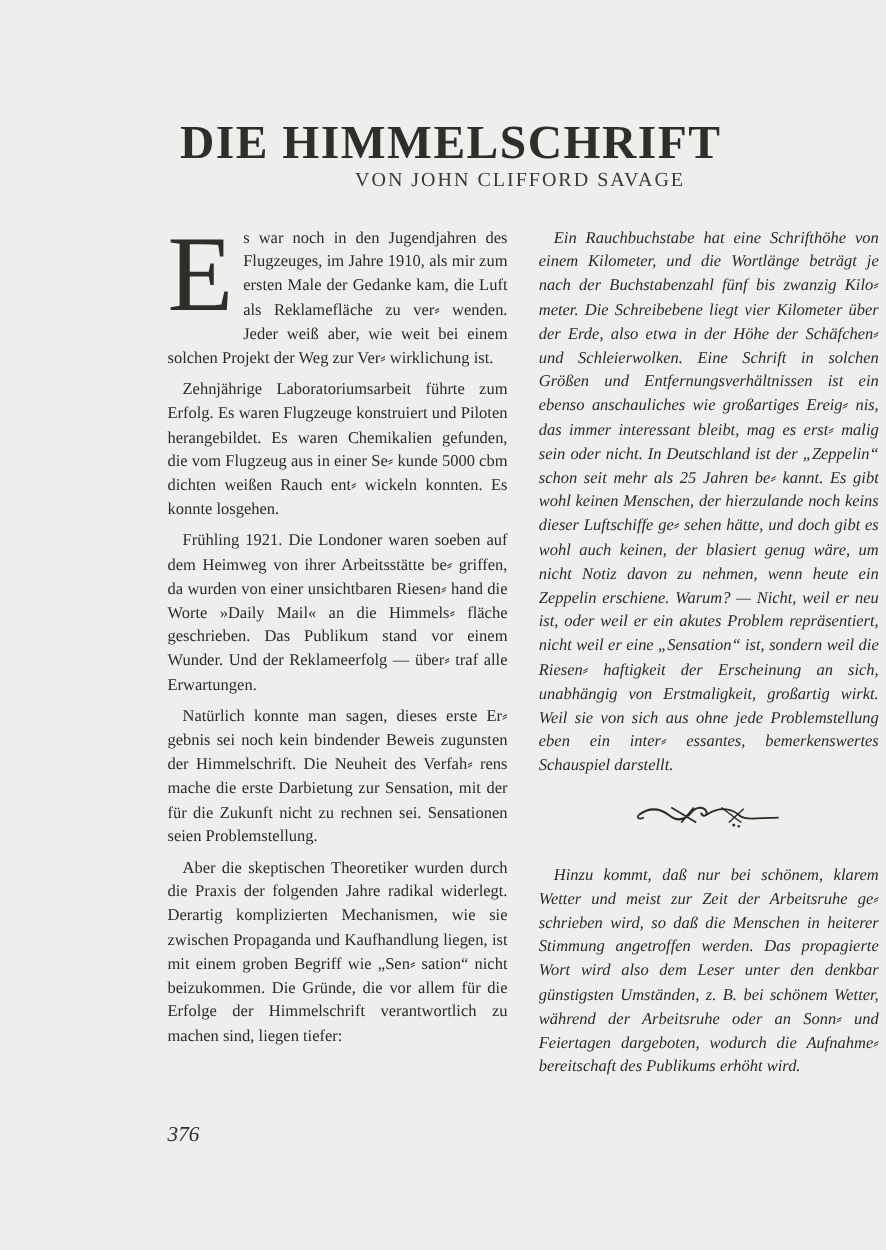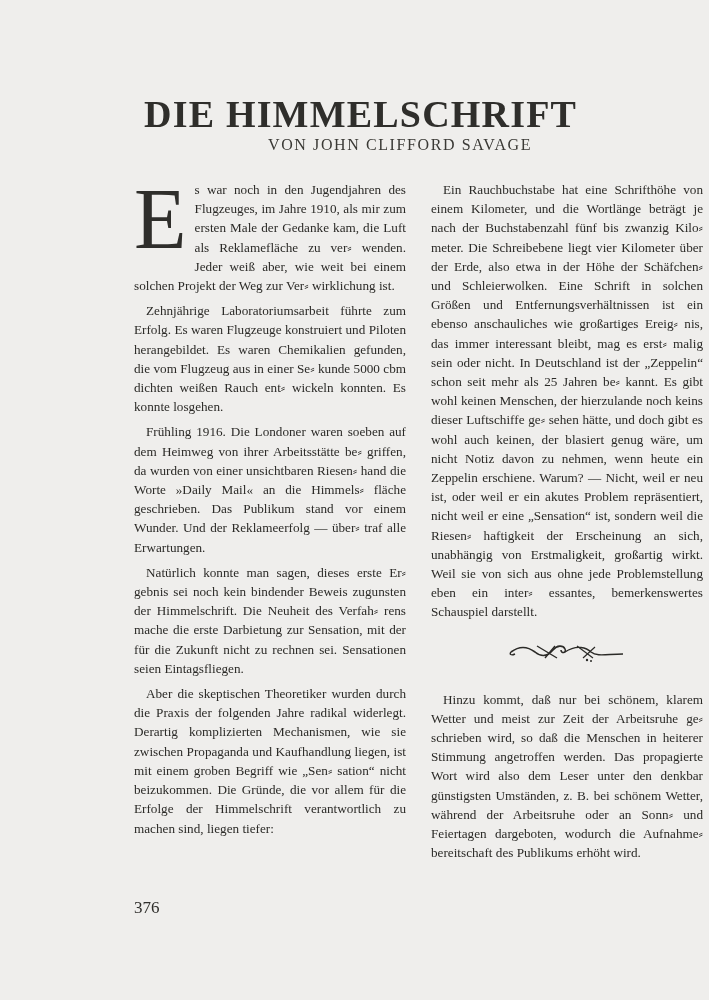--- a/index.html
+++ b/index.html
@@ -17,7 +17,7 @@
     color: #2f2e2b; line-height: 1; white-space: nowrap;
   }
   .byline {
-    position: absolute; left: 268px; top: 136px;
+    position: absolute; left: 284px; top: 136px;
     font-size: 16px; letter-spacing: 1.6px; color: #3a3935;
     white-space: nowrap;
   }

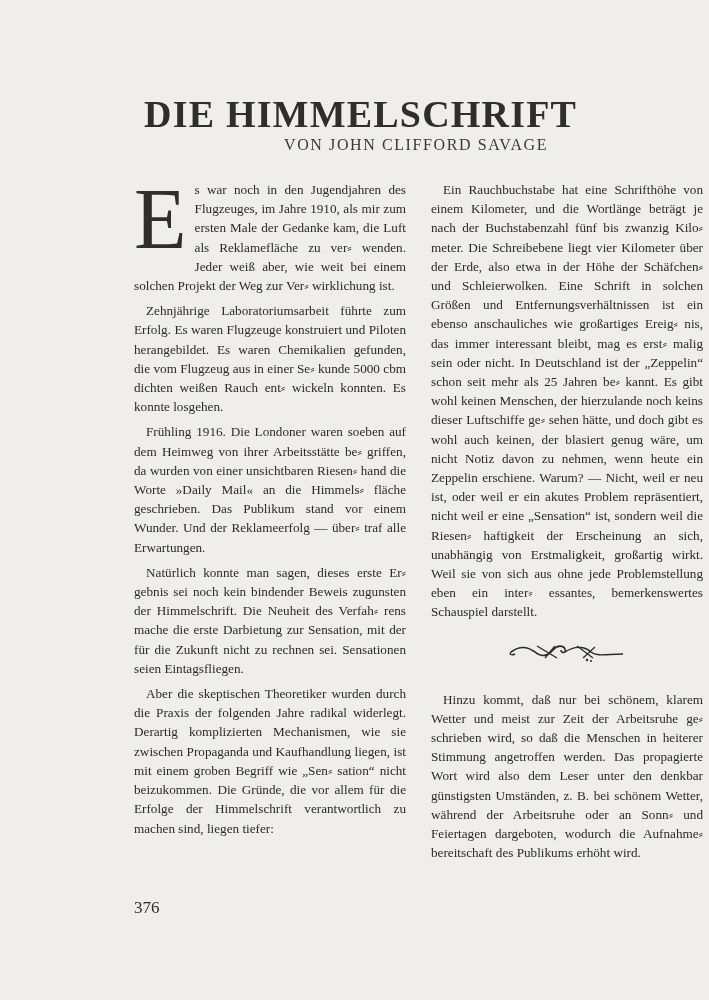--- a/index.html
+++ b/index.html
@@ -27,7 +27,7 @@
     hyphens: none;
   }
   .col.left { left: 134px; }
-  .col.right { left: 431px; width: 272px; }
+  .col.right { left: 431px; width: 272px; font-style: italic; }
   .col p { margin: 0 0 6px 0; text-indent: 12px; }
   .col p.noindent { text-indent: 0; }
   .dropcap {

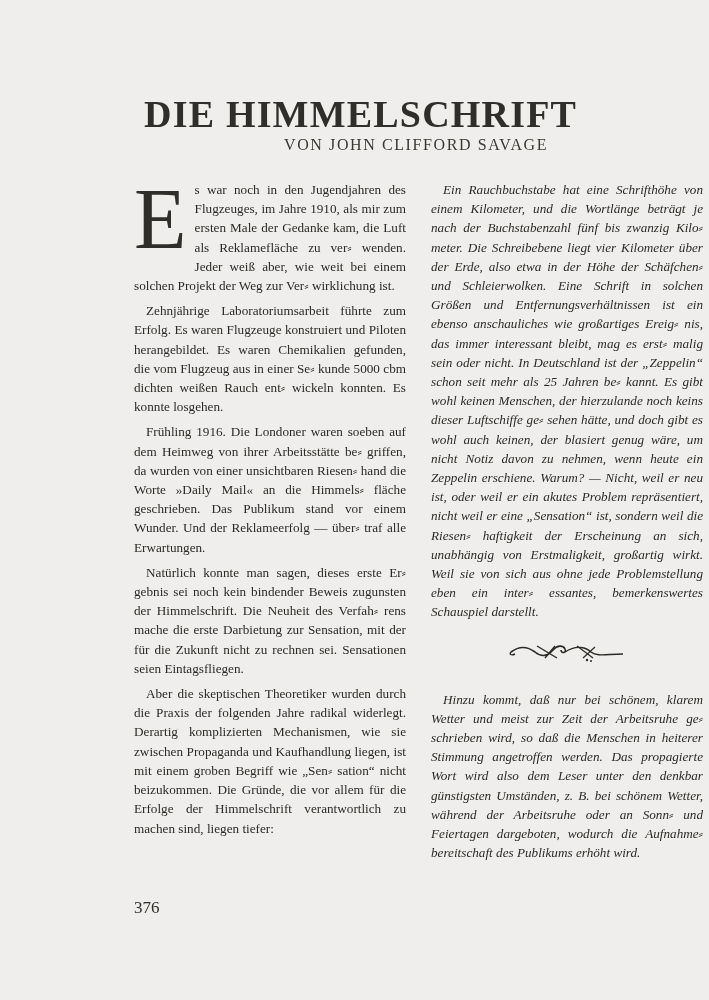--- a/index.html
+++ b/index.html
@@ -52,7 +52,7 @@
   <div class="col left">
     <p class="noindent"><span class="dropcap">E</span><span>s war noch in den Jugendjahren des Flugzeuges, im Jahre 1910, als mir zum ersten Male der Gedanke kam, die Luft als Reklamefläche zu ver⸗ wenden. Jeder weiß aber, wie weit bei einem solchen Projekt der Weg zur Ver⸗ wirklichung ist.</span></p>
     <p>Zehnjährige Laboratoriumsarbeit führte zum Erfolg. Es waren Flugzeuge konstruiert und Piloten herangebildet. Es waren Chemikalien gefunden, die vom Flugzeug aus in einer Se⸗ kunde 5000 cbm dichten weißen Rauch ent⸗ wickeln konnten. Es konnte losgehen.</p>
-    <p>Frühling 1916. Die Londoner waren soeben auf dem Heimweg von ihrer Arbeitsstätte be⸗ griffen, da wurden von einer unsichtbaren Riesen⸗ hand die Worte »Daily Mail« an die Himmels⸗ fläche geschrieben. Das Publikum stand vor einem Wunder. Und der Reklameerfolg — über⸗ traf alle Erwartungen.</p>
+    <p>Frühling 1921. Die Londoner waren soeben auf dem Heimweg von ihrer Arbeitsstätte be⸗ griffen, da wurden von einer unsichtbaren Riesen⸗ hand die Worte »Daily Mail« an die Himmels⸗ fläche geschrieben. Das Publikum stand vor einem Wunder. Und der Reklameerfolg — über⸗ traf alle Erwartungen.</p>
     <p>Natürlich konnte man sagen, dieses erste Er⸗ gebnis sei noch kein bindender Beweis zugunsten der Himmelschrift. Die Neuheit des Verfah⸗ rens mache die erste Darbietung zur Sensation, mit der für die Zukunft nicht zu rechnen sei. Sensationen seien Eintagsfliegen.</p>
     <p>Aber die skeptischen Theoretiker wurden durch die Praxis der folgenden Jahre radikal widerlegt. Derartig komplizierten Mechanismen, wie sie zwischen Propaganda und Kaufhandlung liegen, ist mit einem groben Begriff wie „Sen⸗ sation“ nicht beizukommen. Die Gründe, die vor allem für die Erfolge der Himmelschrift verantwortlich zu machen sind, liegen tiefer:</p>
   </div>

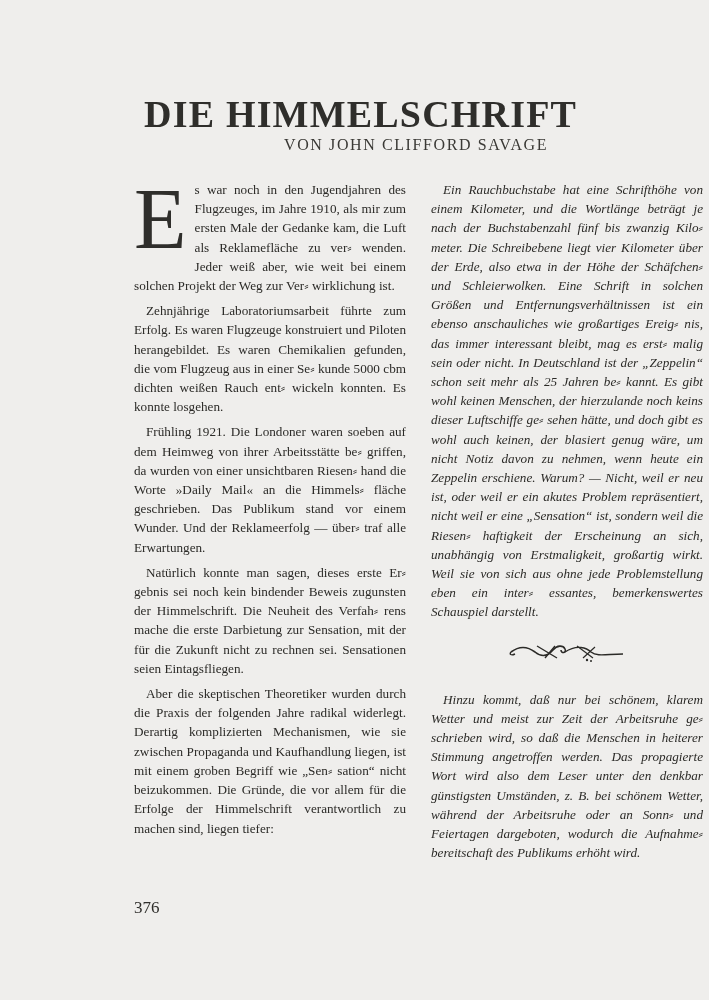--- a/index.html
+++ b/index.html
@@ -53,7 +53,7 @@
     <p class="noindent"><span class="dropcap">E</span><span>s war noch in den Jugendjahren des Flugzeuges, im Jahre 1910, als mir zum ersten Male der Gedanke kam, die Luft als Reklamefläche zu ver⸗ wenden. Jeder weiß aber, wie weit bei einem solchen Projekt der Weg zur Ver⸗ wirklichung ist.</span></p>
     <p>Zehnjährige Laboratoriumsarbeit führte zum Erfolg. Es waren Flugzeuge konstruiert und Piloten herangebildet. Es waren Chemikalien gefunden, die vom Flugzeug aus in einer Se⸗ kunde 5000 cbm dichten weißen Rauch ent⸗ wickeln konnten. Es konnte losgehen.</p>
     <p>Frühling 1921. Die Londoner waren soeben auf dem Heimweg von ihrer Arbeitsstätte be⸗ griffen, da wurden von einer unsichtbaren Riesen⸗ hand die Worte »Daily Mail« an die Himmels⸗ fläche geschrieben. Das Publikum stand vor einem Wunder. Und der Reklameerfolg — über⸗ traf alle Erwartungen.</p>
-    <p>Natürlich konnte man sagen, dieses erste Er⸗ gebnis sei noch kein bindender Beweis zugunsten der Himmelschrift. Die Neuheit des Verfah⸗ rens mache die erste Darbietung zur Sensation, mit der für die Zukunft nicht zu rechnen sei. Sensationen seien Eintagsfliegen.</p>
+    <p>Natürlich konnte man sagen, dieses erste Er⸗ gebnis sei noch kein bindender Beweis zugunsten der Himmelschrift. Die Neuheit des Verfah⸗ rens mache die erste Darbietung zur Sensation, mit der für die Zukunft nicht zu rechnen sei. Sensationen seien Problemstellung.</p>
     <p>Aber die skeptischen Theoretiker wurden durch die Praxis der folgenden Jahre radikal widerlegt. Derartig komplizierten Mechanismen, wie sie zwischen Propaganda und Kaufhandlung liegen, ist mit einem groben Begriff wie „Sen⸗ sation“ nicht beizukommen. Die Gründe, die vor allem für die Erfolge der Himmelschrift verantwortlich zu machen sind, liegen tiefer:</p>
   </div>
 

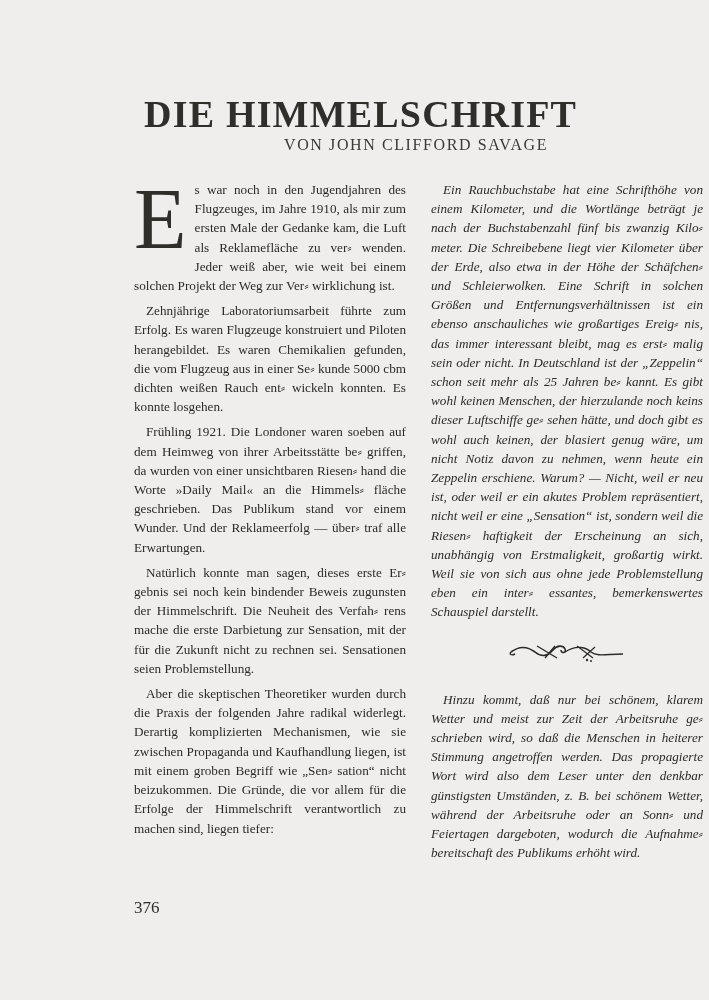--- a/index.html
+++ b/index.html
@@ -39,7 +39,7 @@
   }
   .pagenum {
     position: absolute; left: 134px; top: 898px;
-    font-size: 17px; color: #2f2e2b; text-align: center;
+    font-size: 17px; font-style: italic; color: #2f2e2b; text-align: center;
   }
 </style>
 </head>

